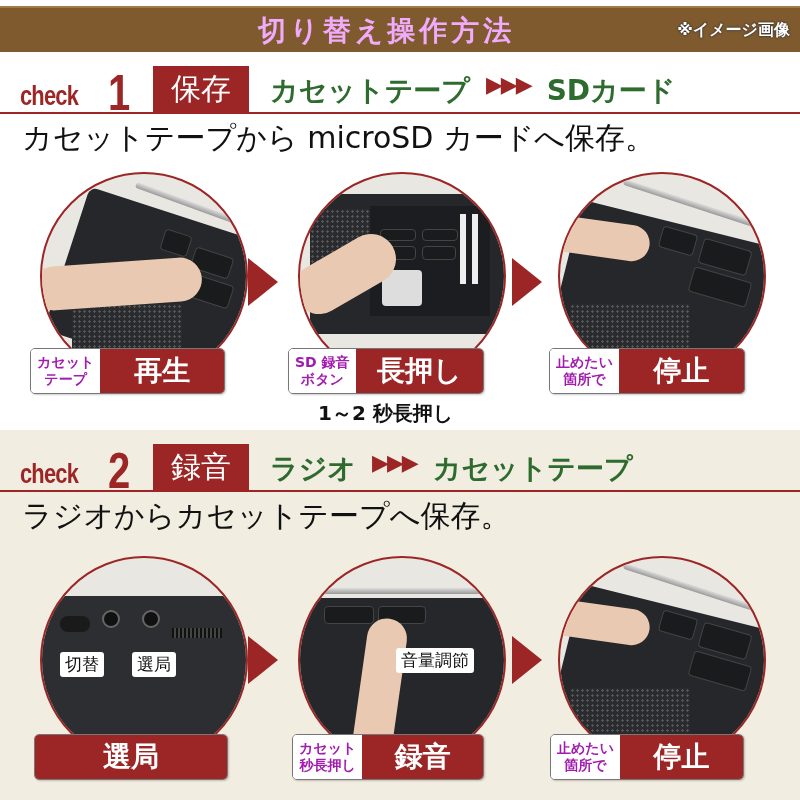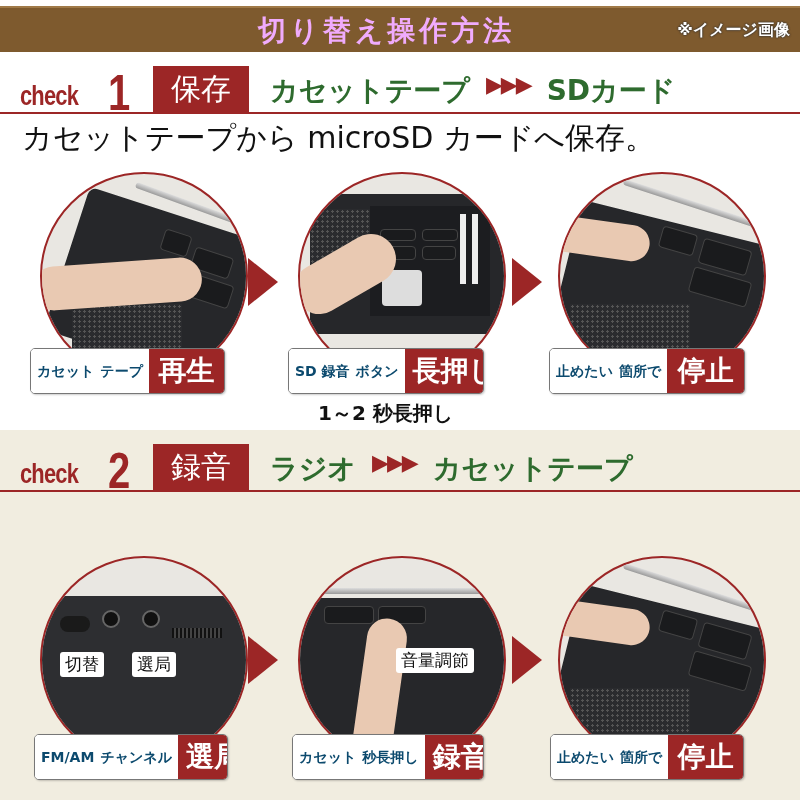--- a/index.html
+++ b/index.html
@@ -78,10 +78,9 @@
     overflow: hidden; background: #ffffff; box-shadow: 1px 1px 2px rgba(0,0,0,0.2);
   }
   .label .small {
-    background: #ffffff; color: #0c4a6e; font-size: 14px; font-weight: bold; line-height: 17px;
-    display: flex; flex-direction: row; justify-content: center; align-items: center; padding: 0 6px;
+    background: #ffffff; color: #a21caf; font-size: 14px; font-weight: bold; line-height: 17px;
+    display: flex; flex-direction: column; justify-content: center; align-items: center; padding: 0 6px;
     white-space: nowrap;
-    gap: 6px;
   }
   .label .big {
     background: #9c2626; color: #ffffff; font-size: 28px; font-weight: bold; display: flex;

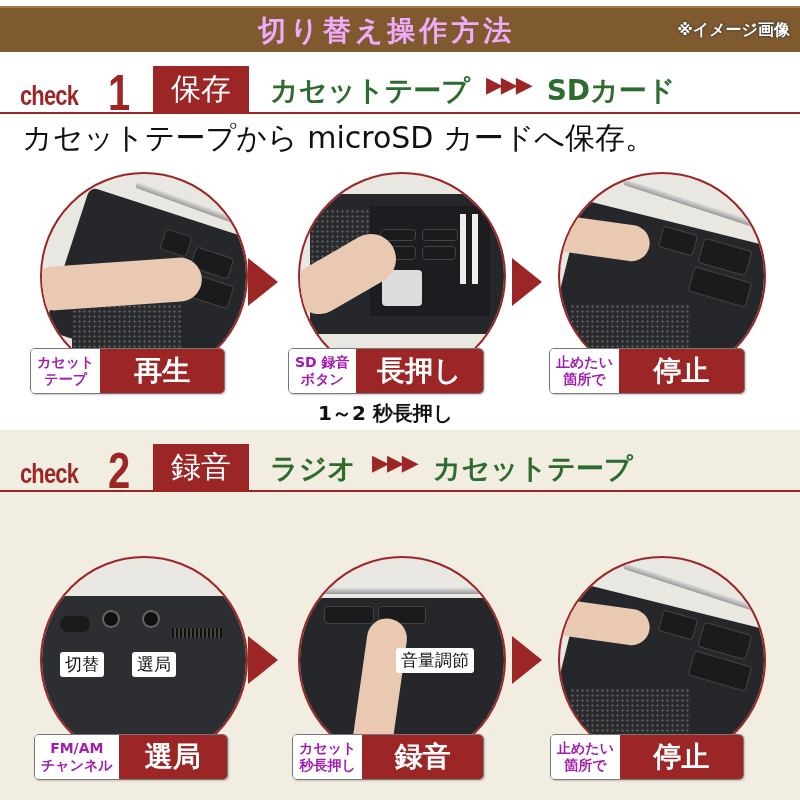--- a/index.html
+++ b/index.html
@@ -192,6 +192,7 @@
     </div>
   </div>
   <div class="rule"></div>
+  <div class="subtitle">ラジオからカセットテープへ保存。</div>
 
   <div class="circle" style="left:40px; top:126px;">
     <div class="photo">

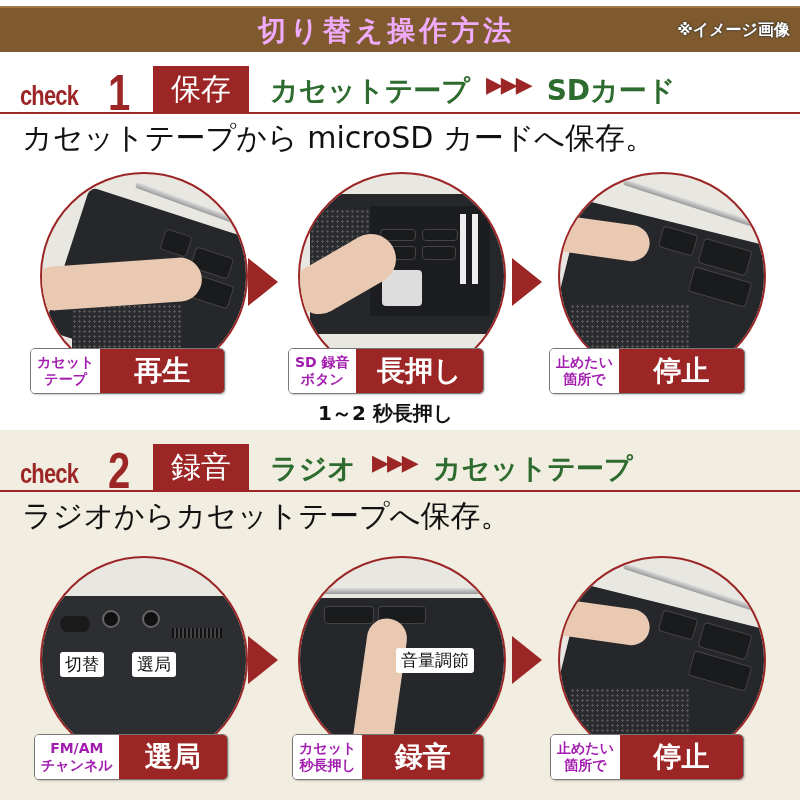--- a/index.html
+++ b/index.html
@@ -207,10 +207,6 @@
   </div>
   <div class="step-arrow" style="left:248px; top:206px;"></div>
   <div class="label" style="left:34px; top:304px; width:194px;">
-    <div class="small">
-      <span>FM/AM</span>
-      <span>チャンネル</span>
-    </div>
     <div class="big" style="flex:1;">選局</div>
   </div>
 

